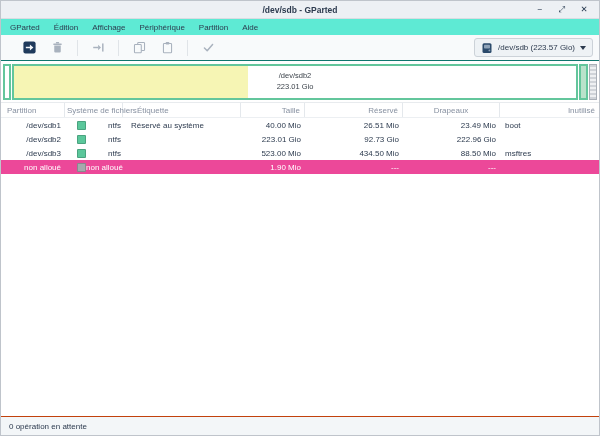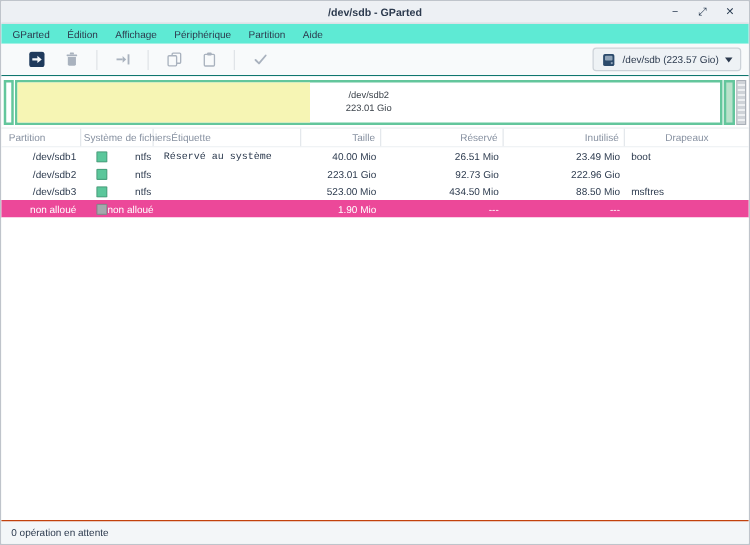--- a/index.html
+++ b/index.html
@@ -252,8 +252,8 @@
       <div class="cell c-left" style="padding-left:14px;">Étiquette</div>
       <div class="cell c-right">Taille</div>
       <div class="cell c-right">Réservé</div>
+      <div class="cell c-center">Drapeaux</div>
       <div class="cell c-right">Inutilisé</div>
-      <div class="cell c-center">Drapeaux</div>
     </div>
 
     <div class="trow drow">

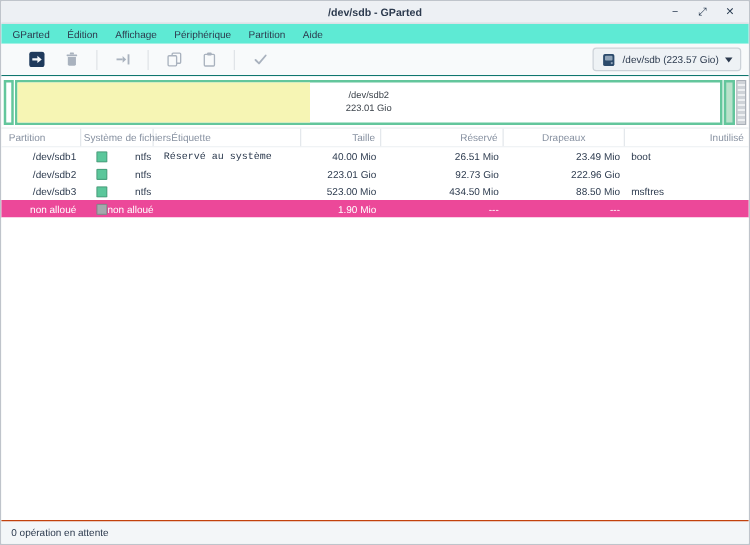--- a/index.html
+++ b/index.html
@@ -128,7 +128,7 @@
   }
   .drow { background: #fff; color: #2c3a4e; }
   .drow.selected { background: #ec4899; color: #fff; }
-  .cell-label { padding-left: 8px; font-family: Liberation Mono, monospace; }
+  .cell-label { padding-left: 8px; }
   .cell-flags { padding-left: 5px; }
   
   .filler { flex: 1 1 auto; background: #fff; }

